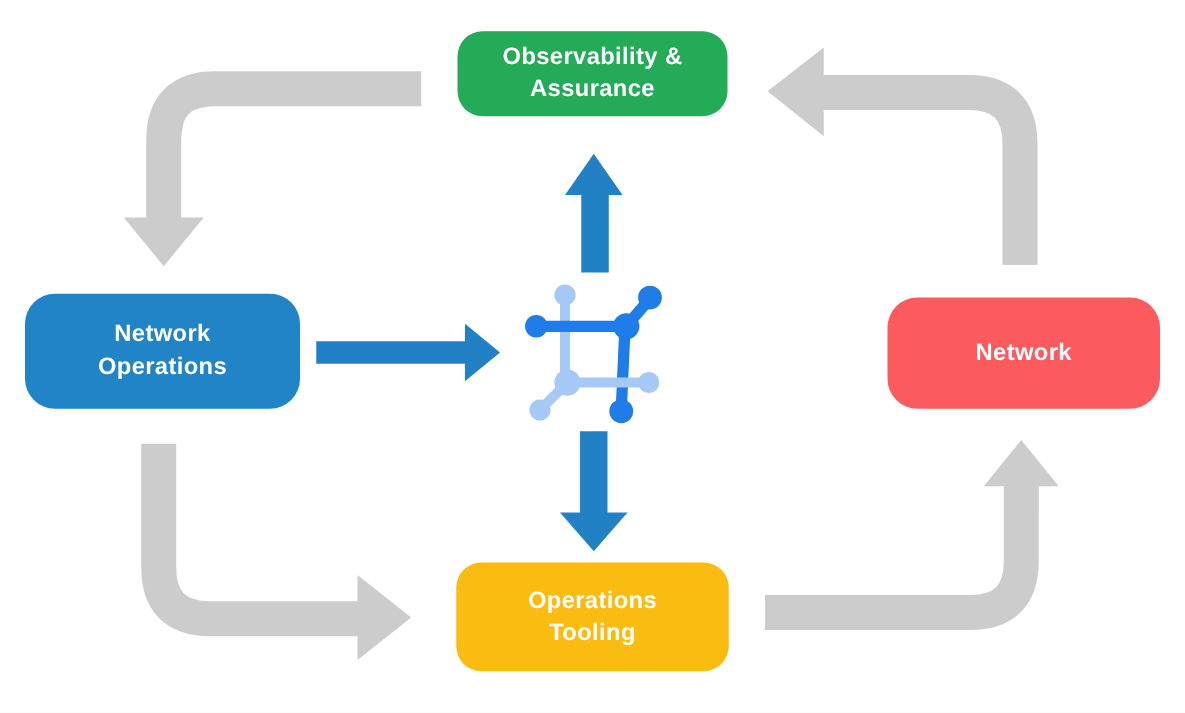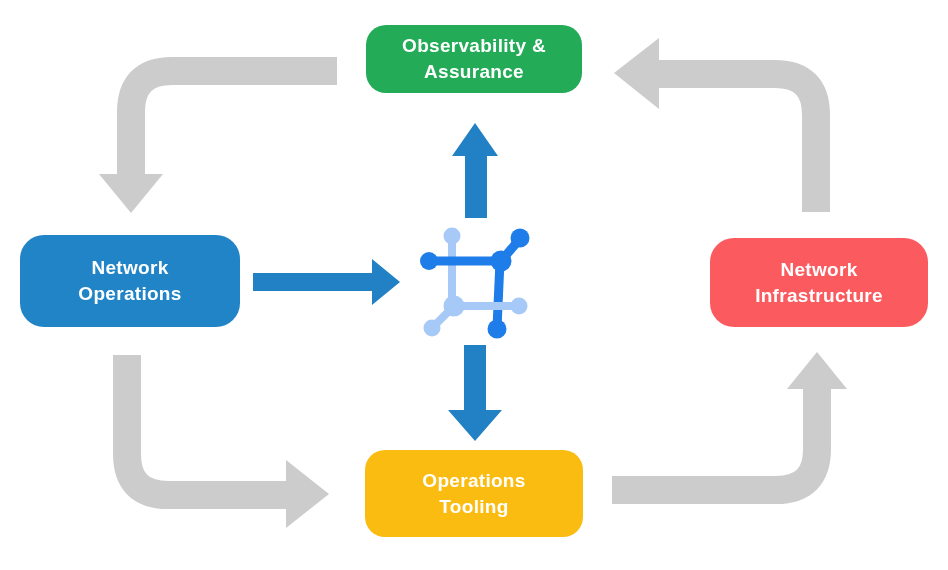--- a/index.html
+++ b/index.html
@@ -100,7 +100,6 @@
   <div class="node node-infrastructure">
     <span class="lines">
       <span>Network</span><br>
-      <span>Infrastructure</span>
     </span>
   </div>
 

